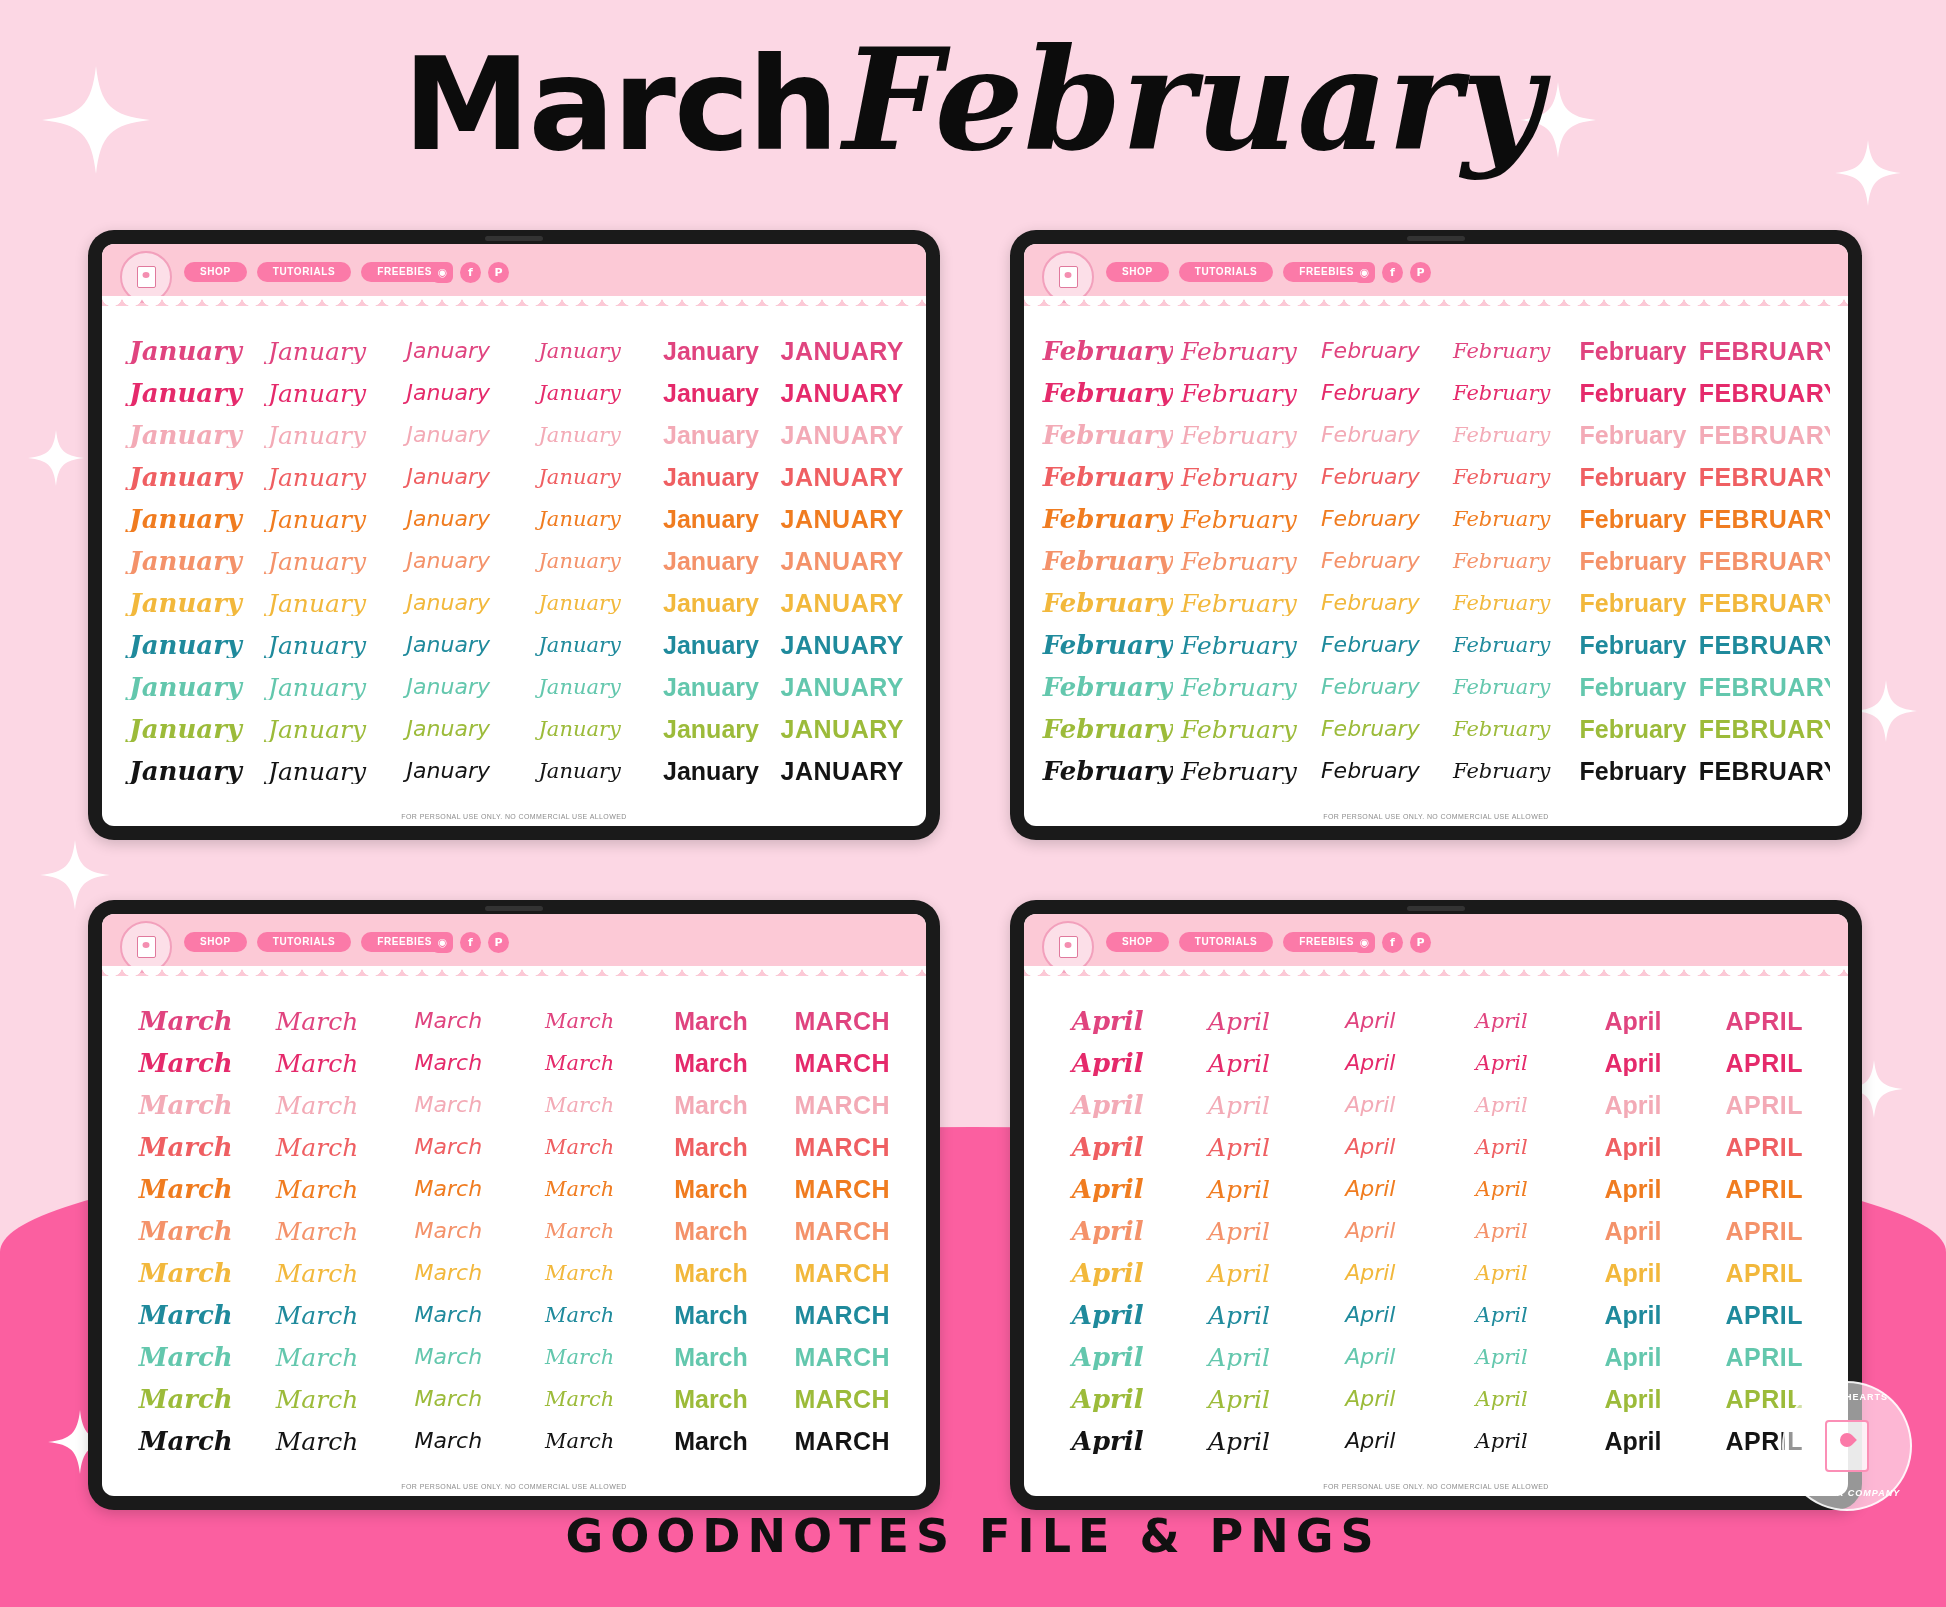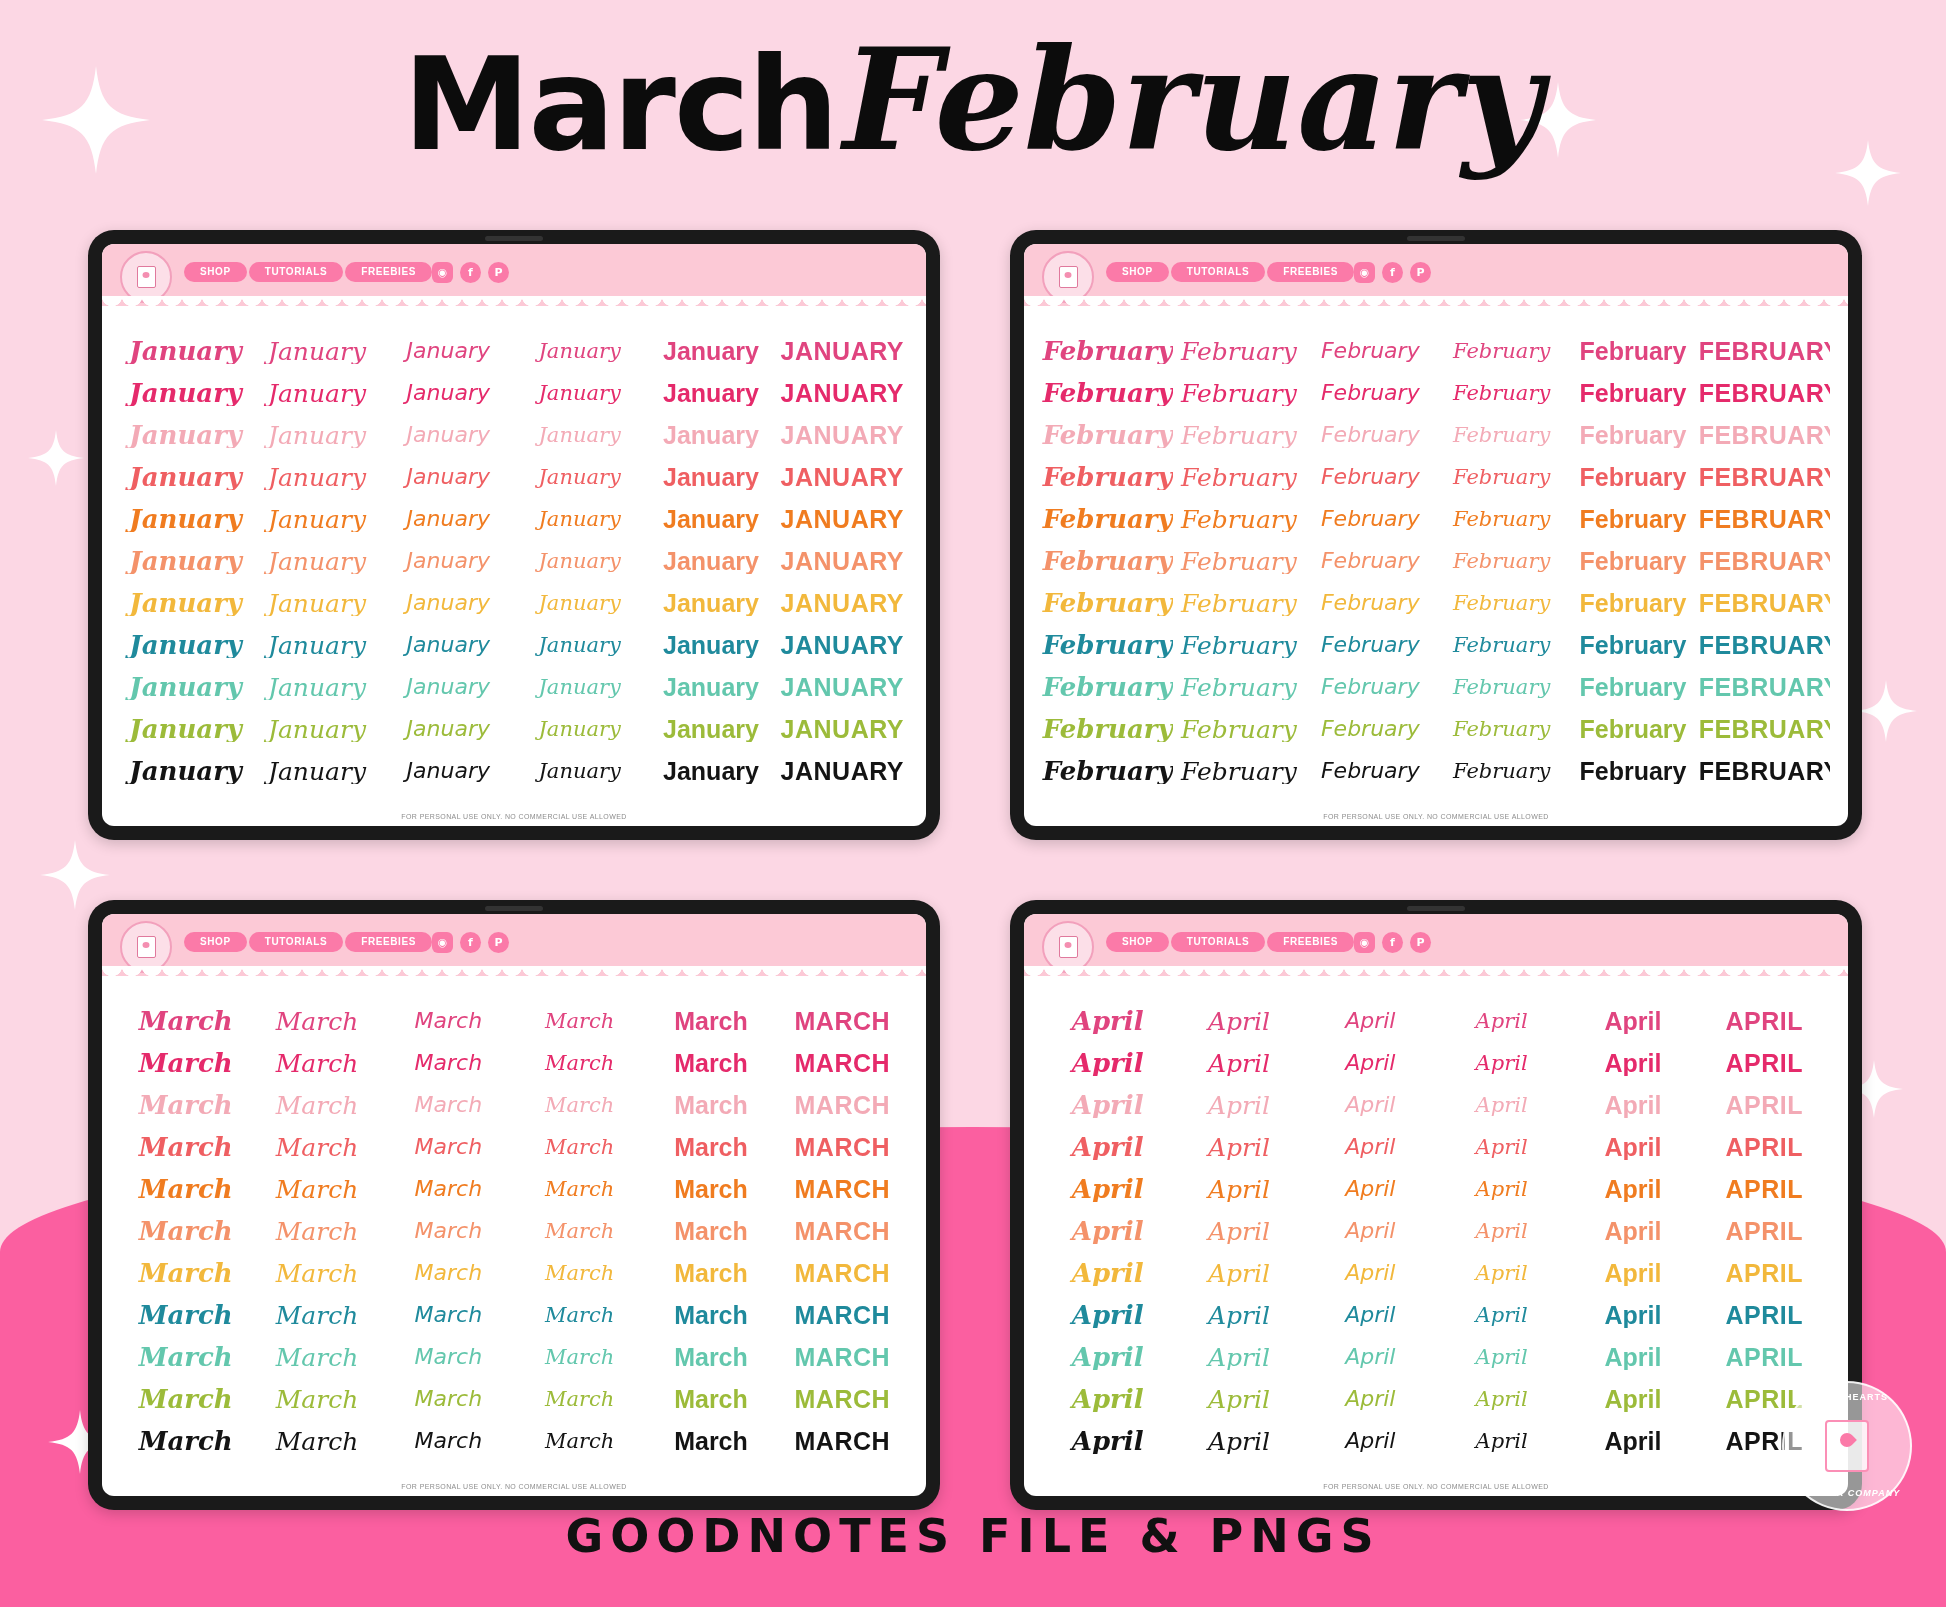--- a/index.html
+++ b/index.html
@@ -172,7 +172,7 @@
     left: 82px;
     top: 18px;
     display: flex;
-    gap: 2px;
+    gap: 10px;
     align-items: center;
   }
   .navbtn {

